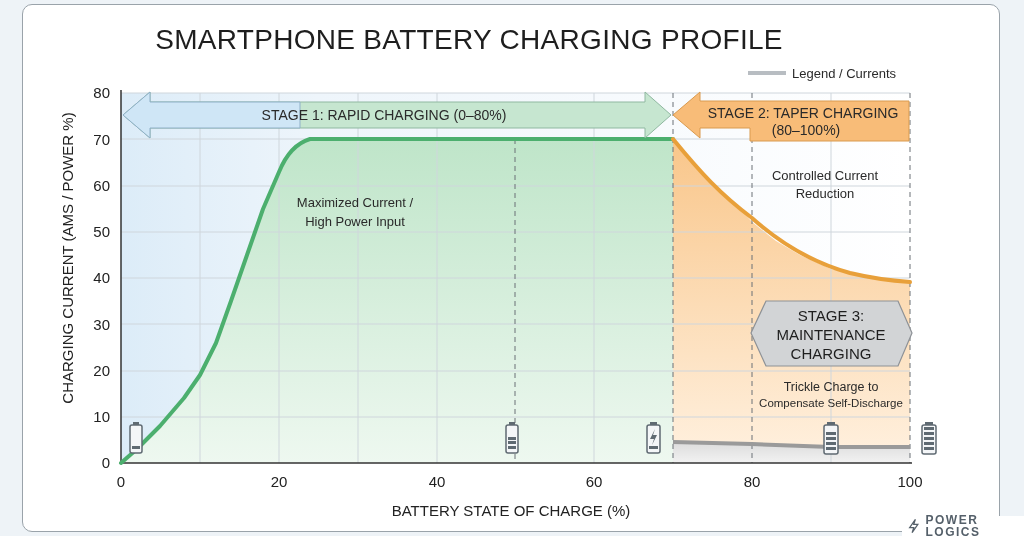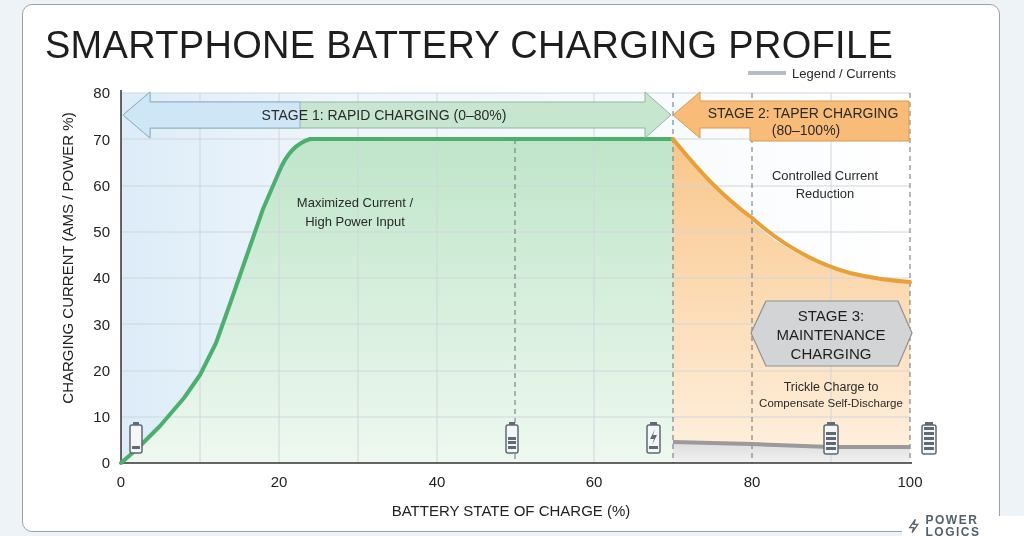--- a/index.html
+++ b/index.html
@@ -5,7 +5,7 @@
   html,body{margin:0;padding:0;background:#eef3f7;}
   body{width:1024px;height:536px;position:relative;overflow:hidden;font-family:"Liberation Sans",sans-serif;}
   .card{position:absolute;left:22px;top:4px;width:978px;height:528px;background:#ffffff;border:1.5px solid #9aa3aa;border-radius:10px;box-sizing:border-box;}
-  .title{position:absolute;left:0;top:24px;width:938px;text-align:center;font-size:38px;color:#1e1e1e;letter-spacing:0.3px;}
+  .title{position:absolute;left:0;top:24px;width:938px;text-align:center;font-size:28px;color:#1e1e1e;letter-spacing:0.3px;}
   svg{position:absolute;left:0;top:0;}
   .logo{position:absolute;left:902px;top:516px;height:20px;background:#fff;padding:0 6px;display:flex;align-items:center;gap:6px;}
   .logo span{font-size:12px;color:#55606a;letter-spacing:1.5px;font-weight:bold;line-height:12px;}

